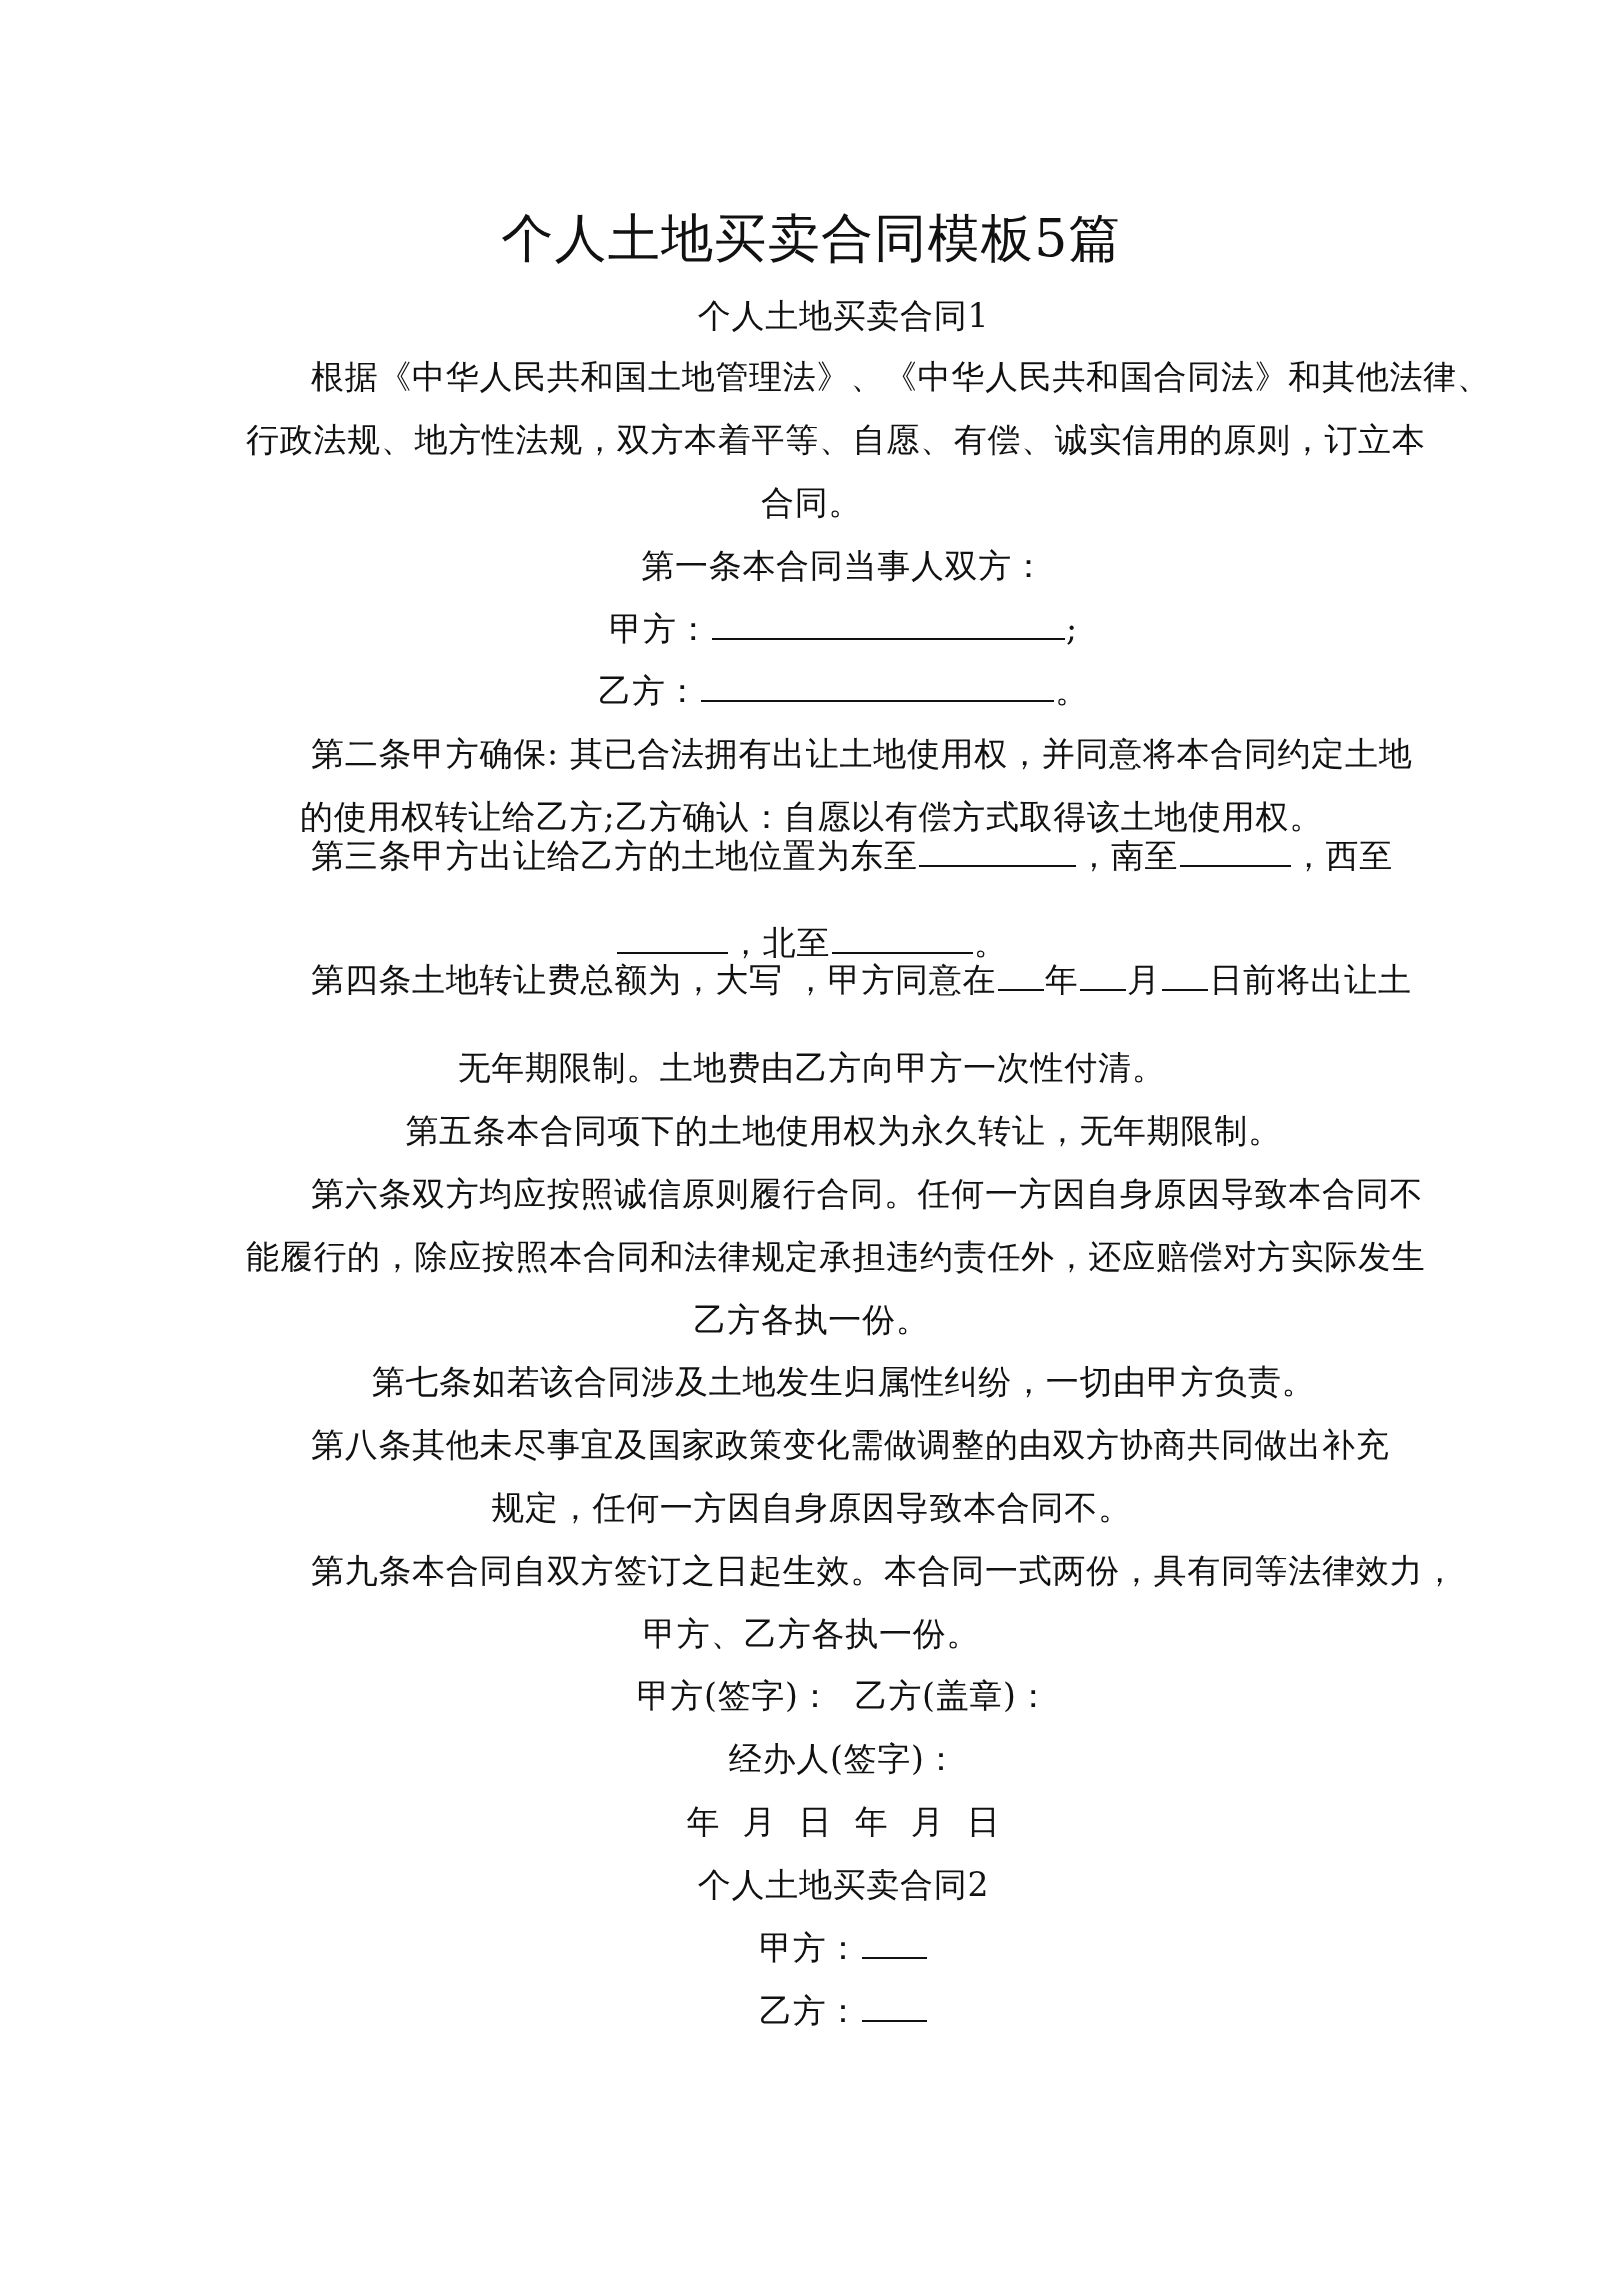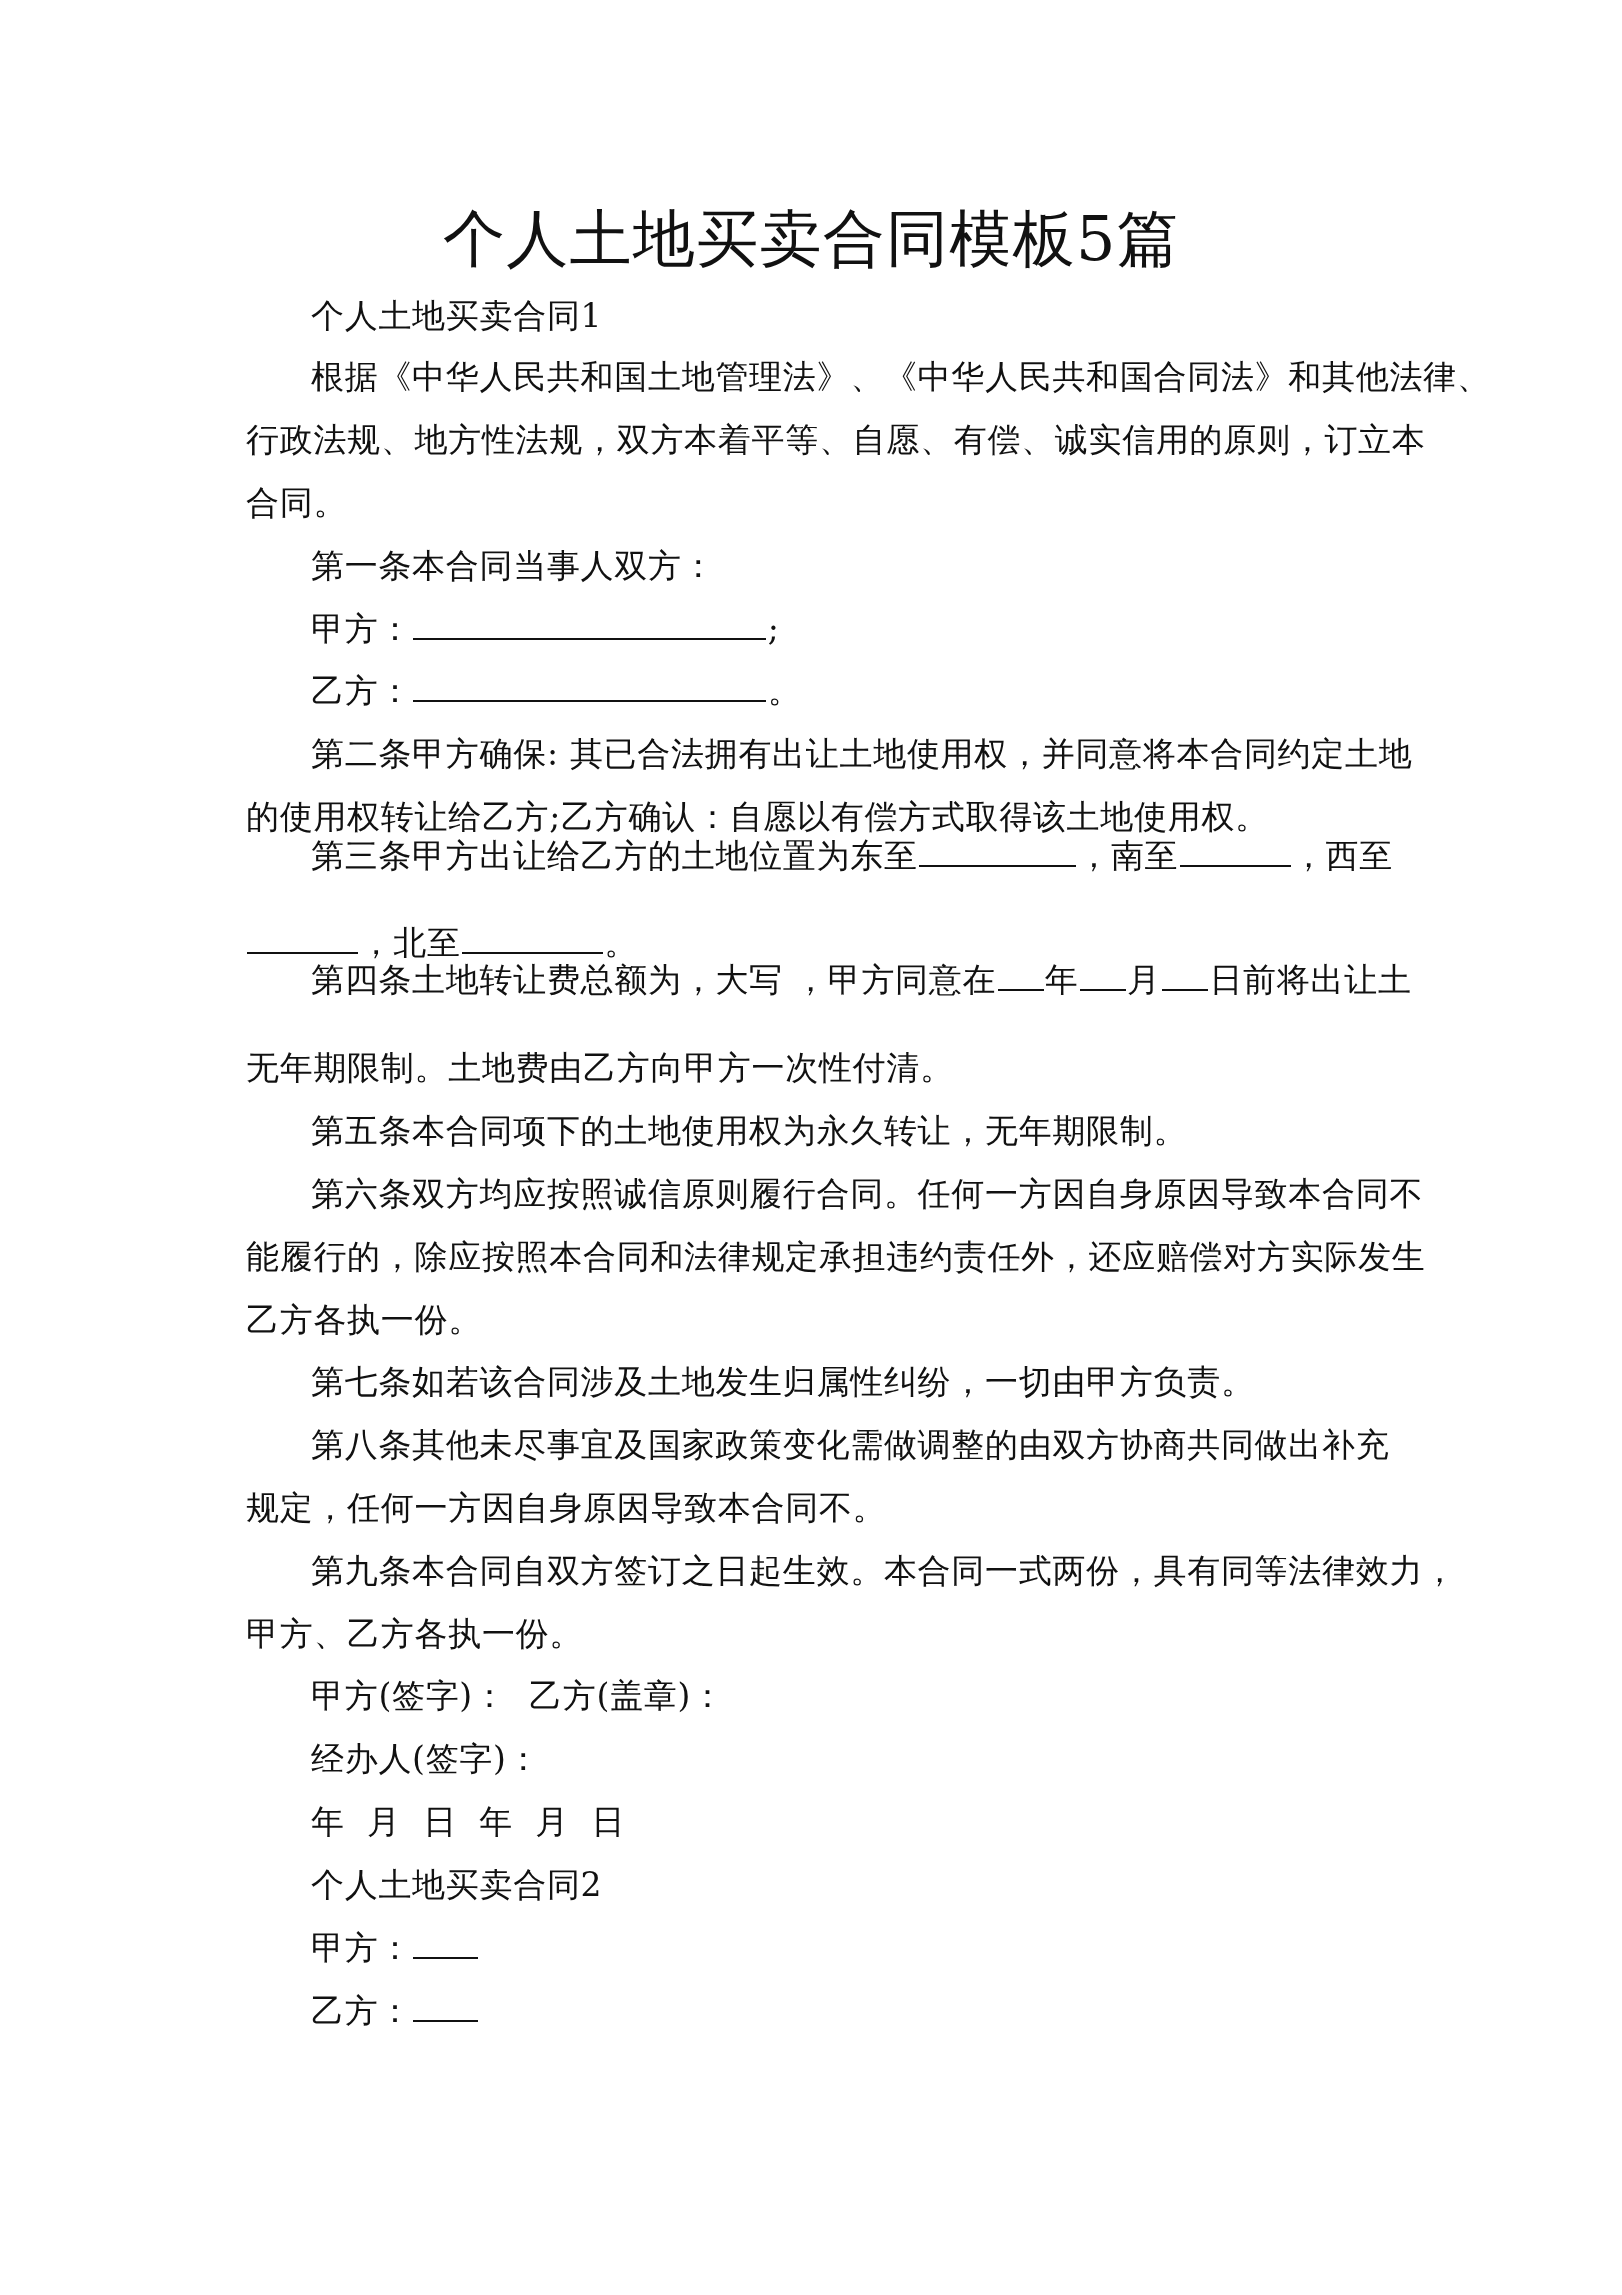--- a/index.html
+++ b/index.html
@@ -27,7 +27,7 @@
     top: 196px;
     width: 1131px;
     text-align: center;
-    font-size: 62px;
+    font-size: 52px;
     line-height: 85px;
     letter-spacing: 1.3px;
     white-space: nowrap;

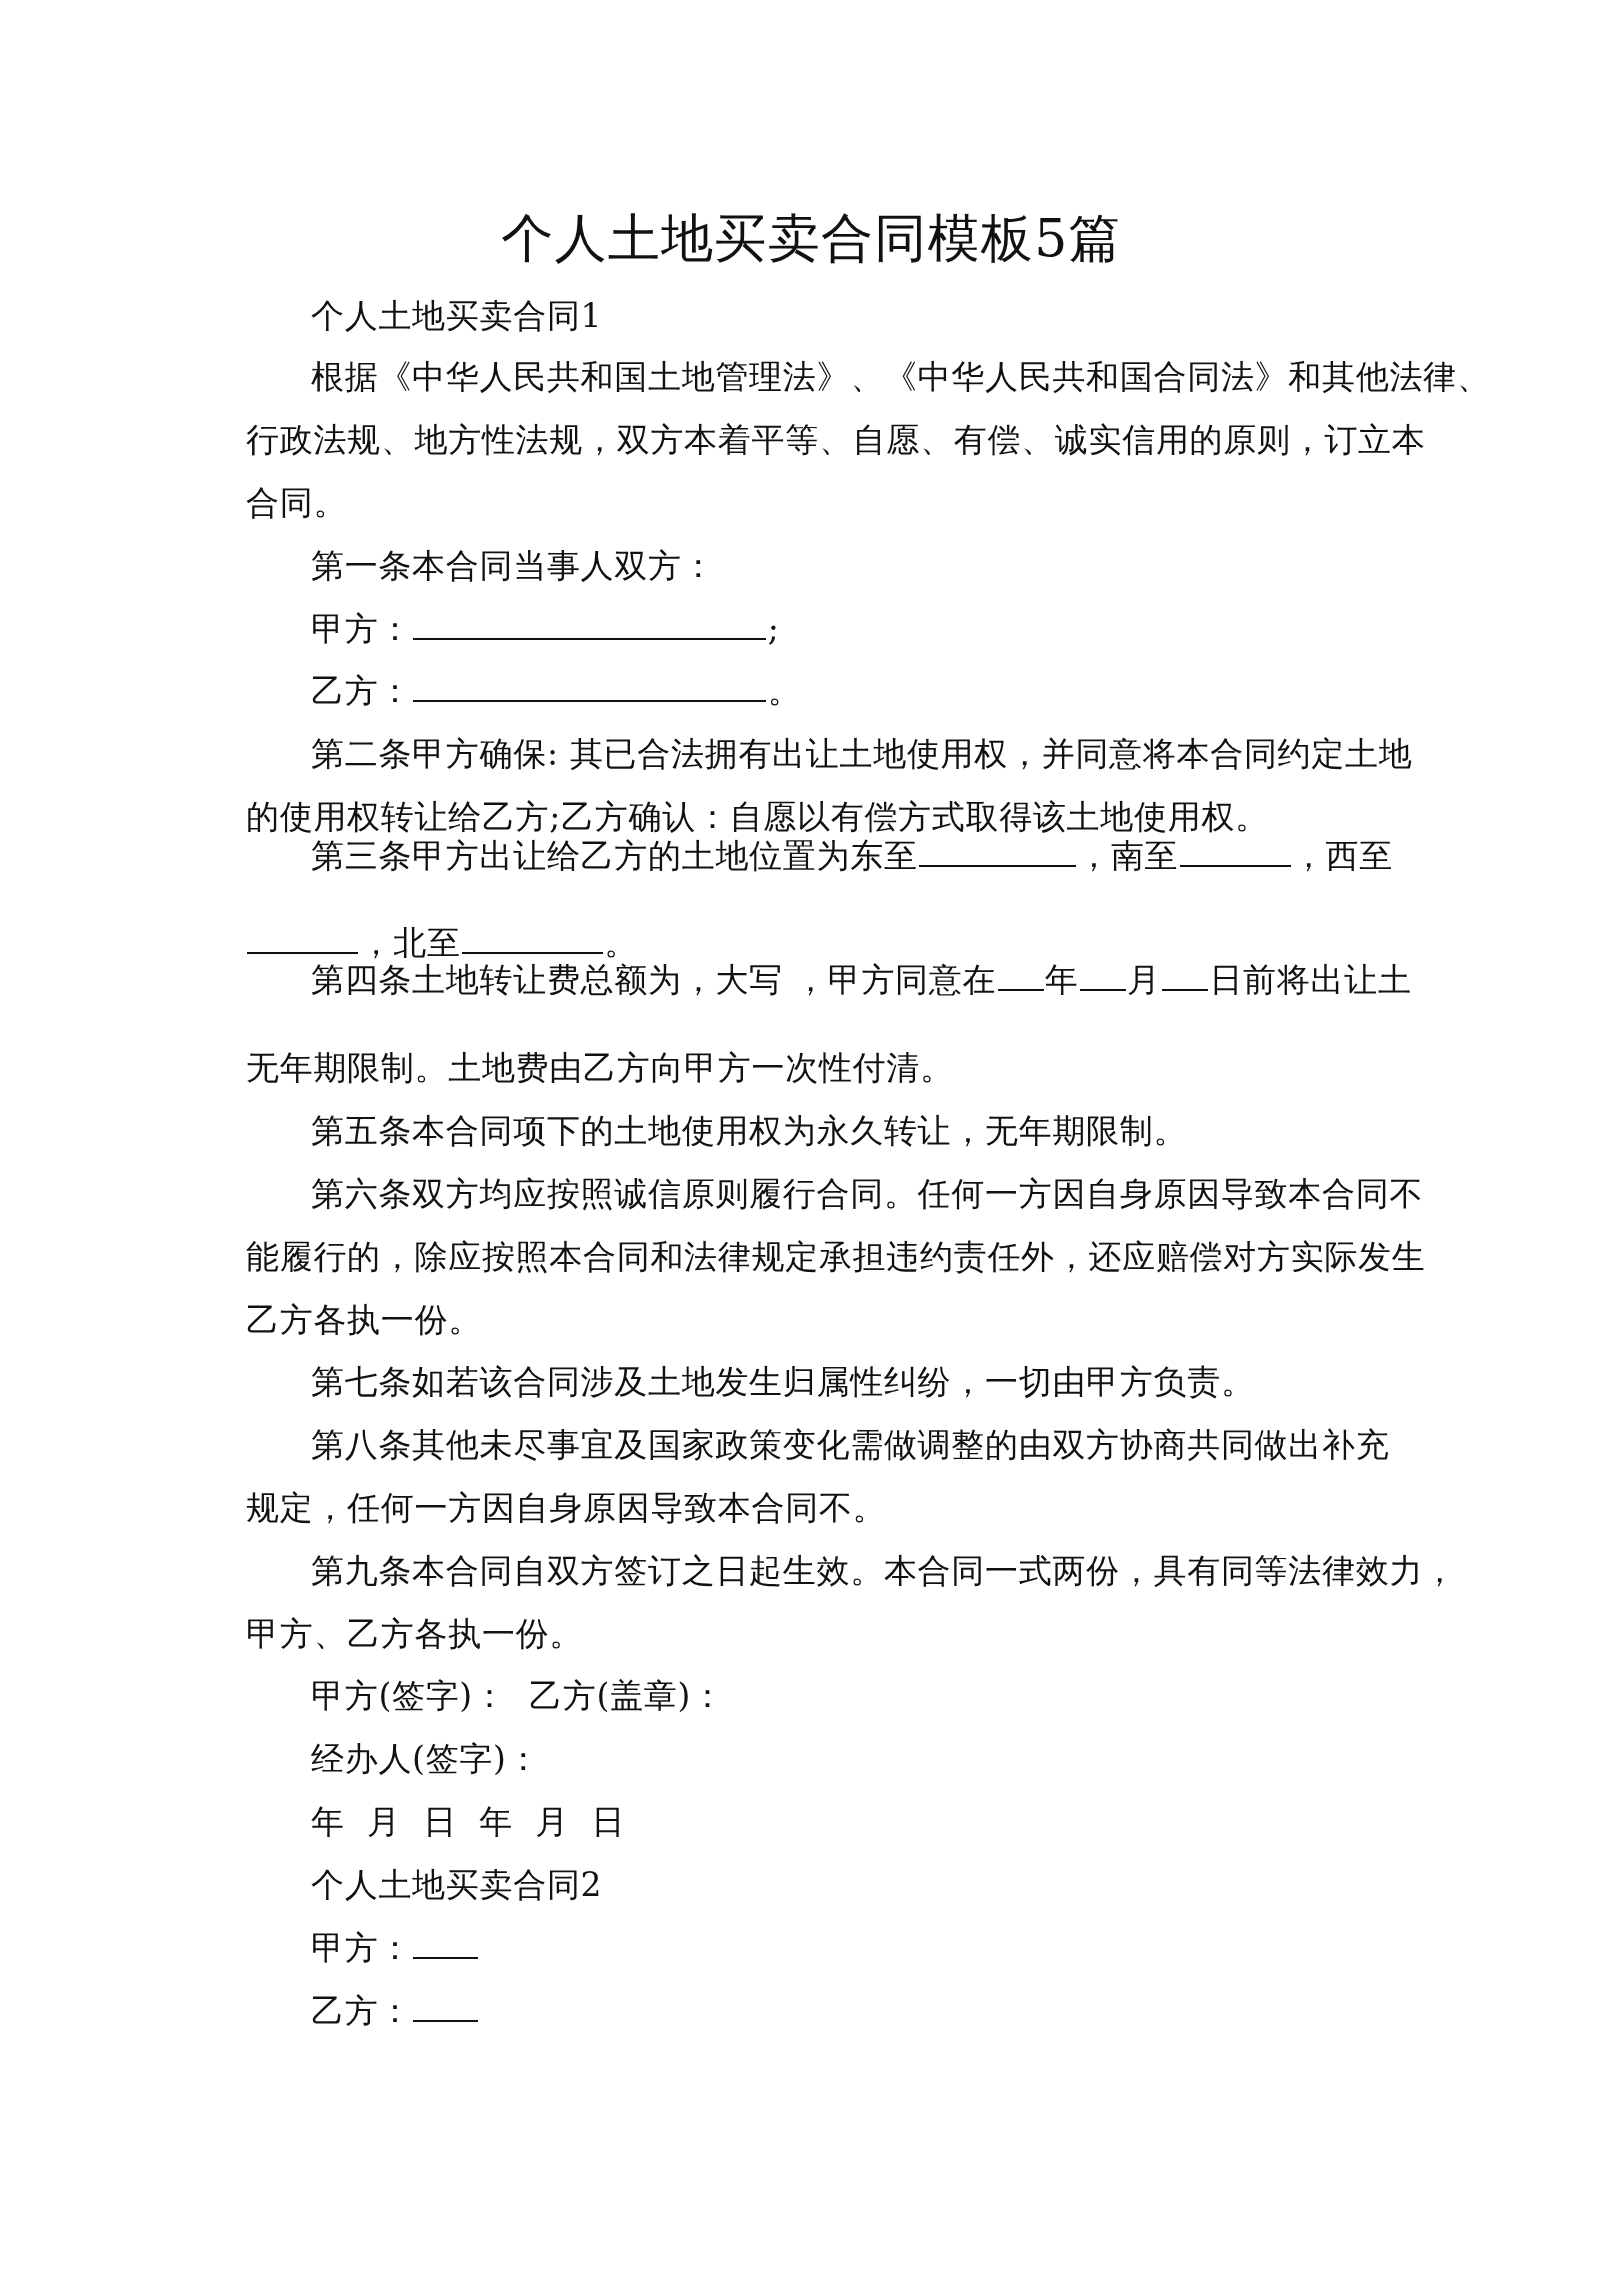--- a/index.html
+++ b/index.html
@@ -40,6 +40,7 @@
     line-height: 39px;
     white-space: nowrap;
     letter-spacing: 0.7px;
+    text-align: center;
   }
   .indent { left: 65px; width: 1065px; }
   .justify {

